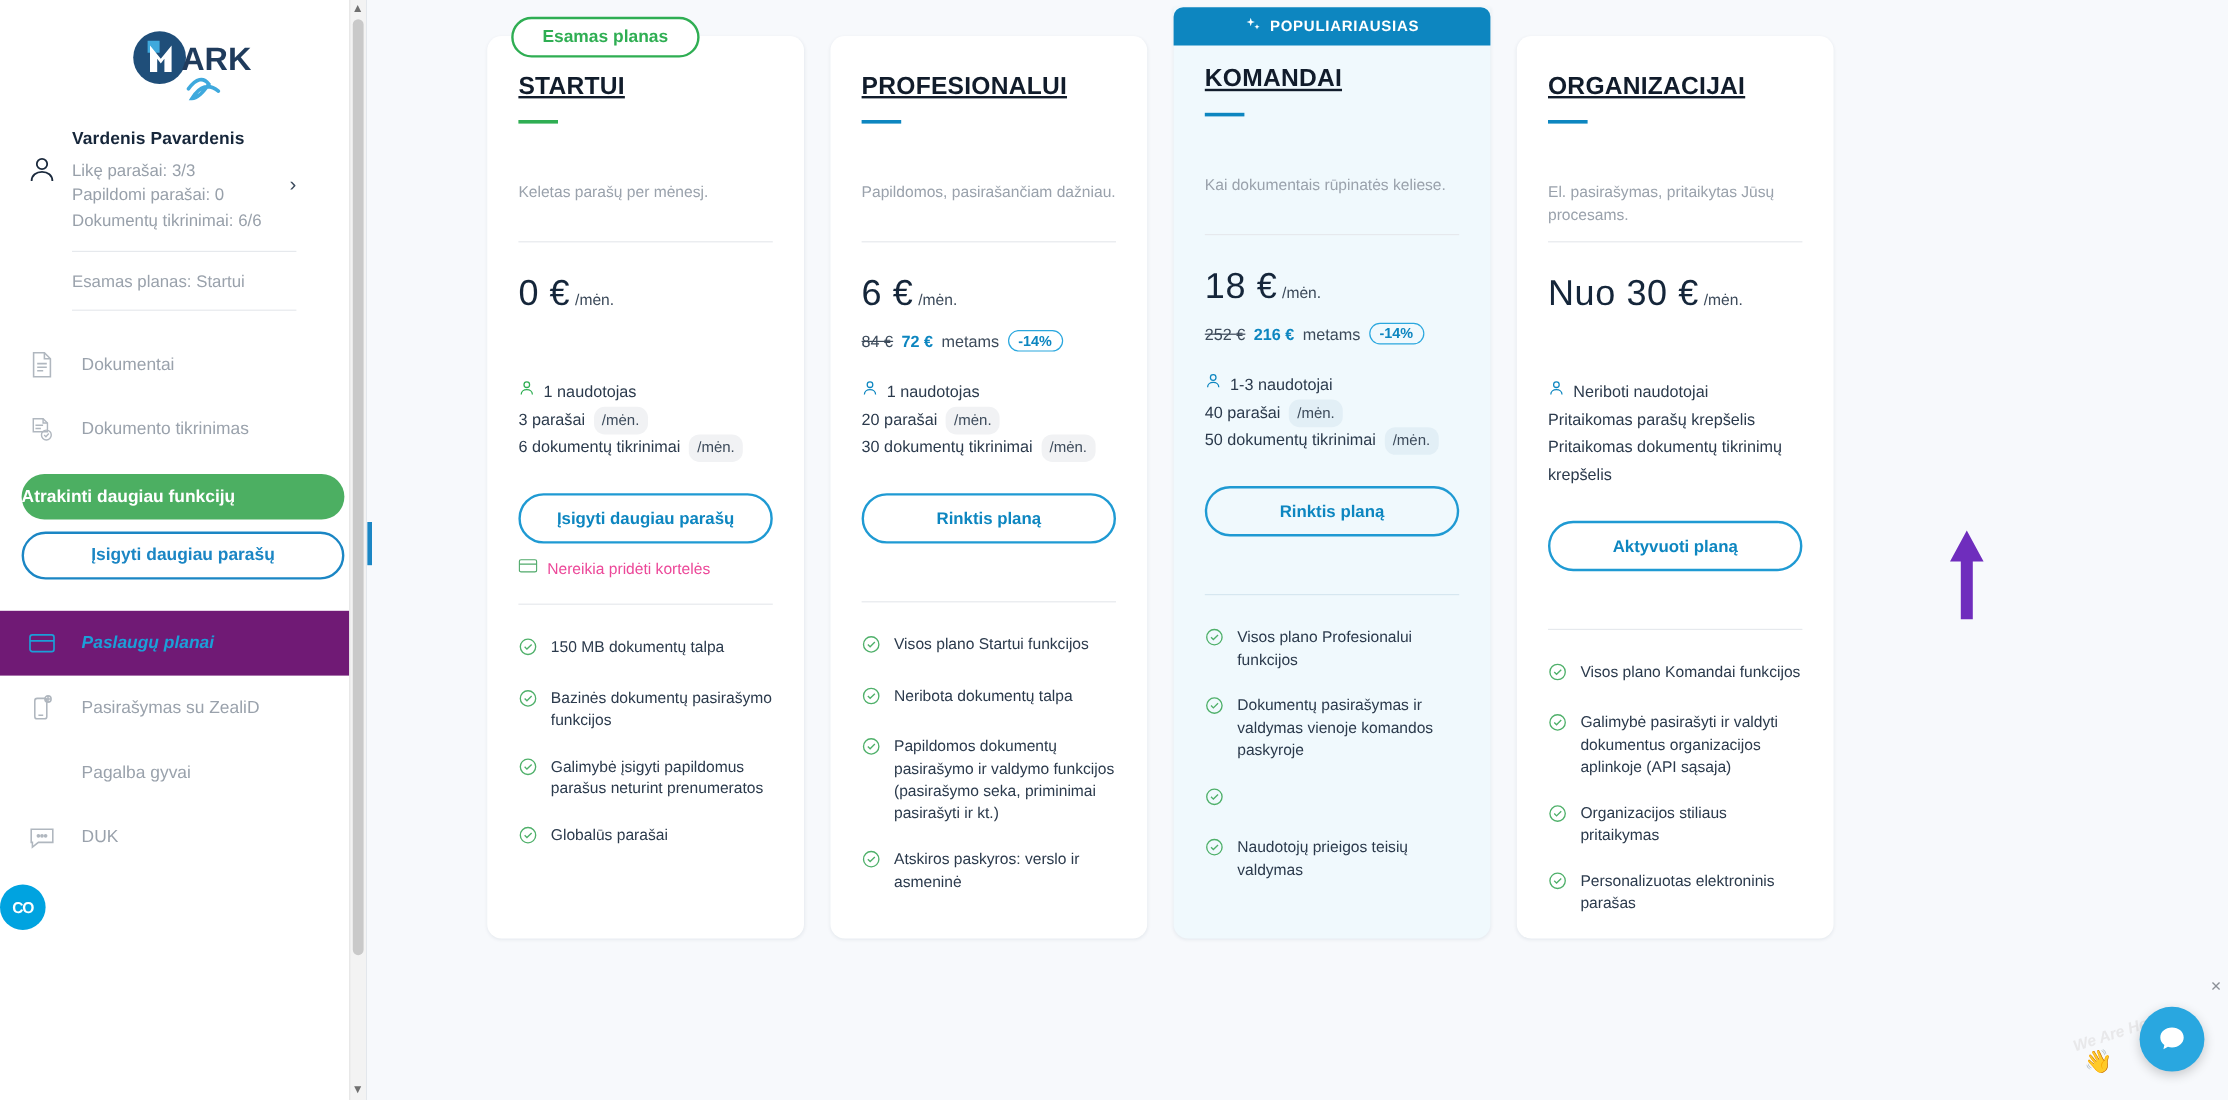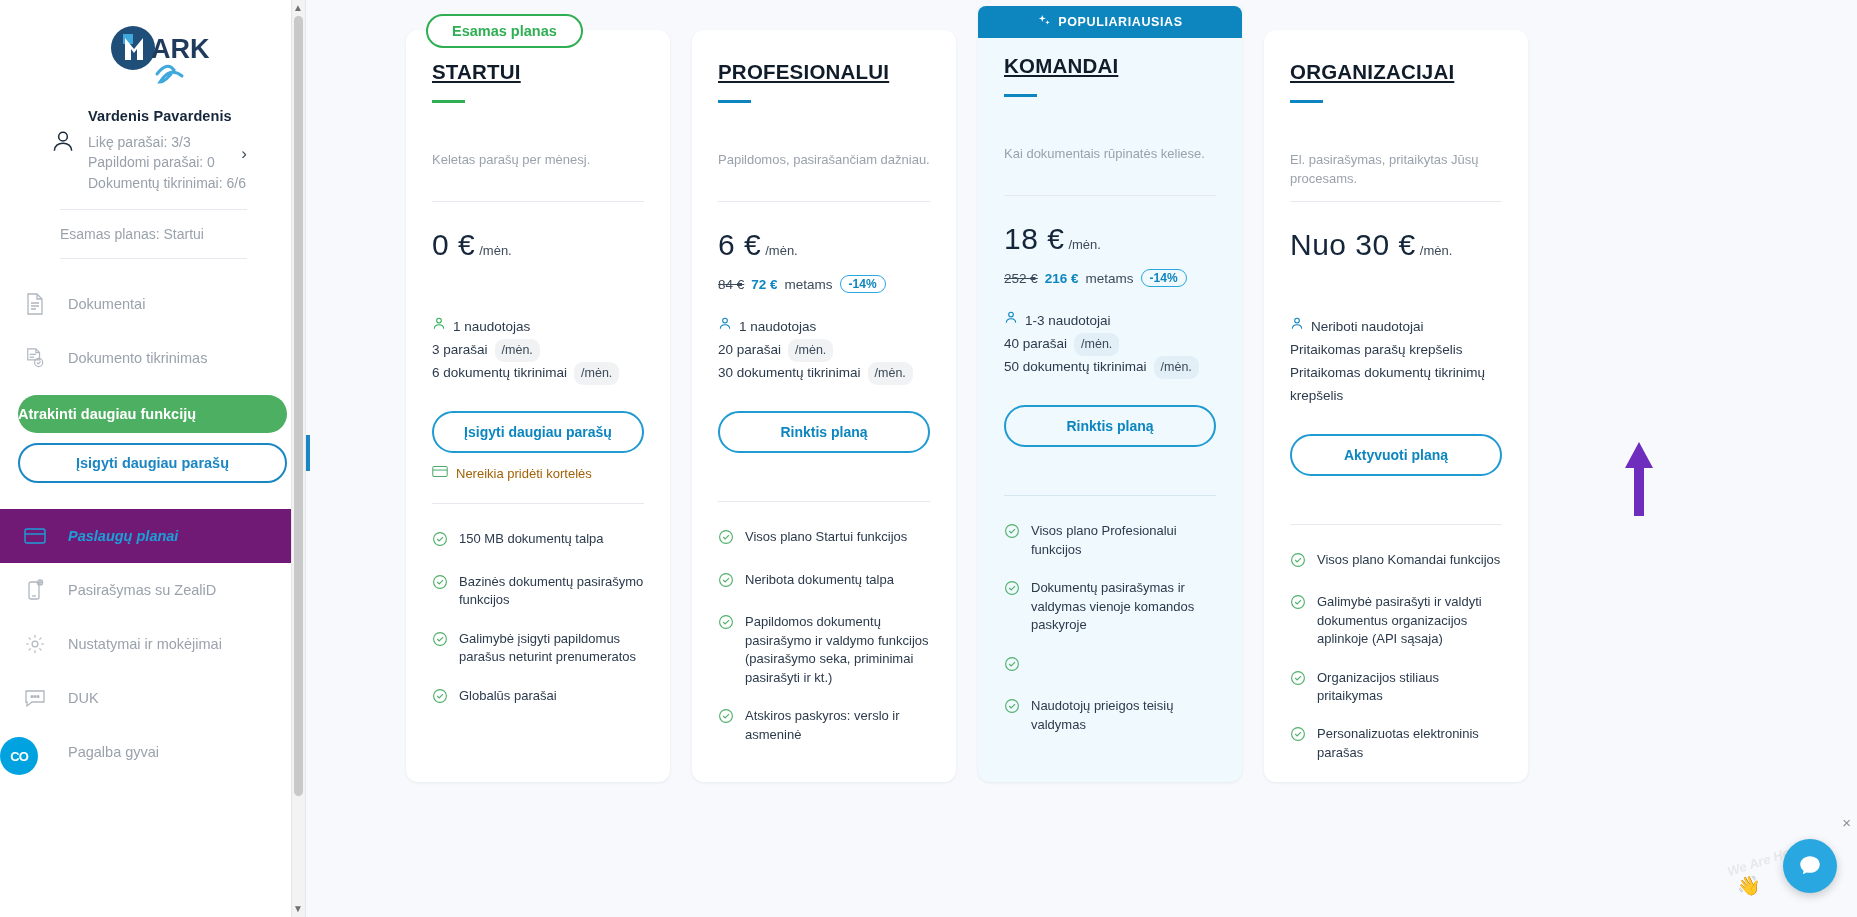--- a/index.html
+++ b/index.html
@@ -40,7 +40,7 @@
 
   .user-block {
     display: flex; align-items: flex-start; gap: 12px;
-    padding: 6px 28px 0 22px; position: relative; margin-left: 28px;
+    padding: 6px 28px 0 22px; position: relative;
   }
   .user-icon { flex: 0 0 26px; margin-top: 22px; color: #1b2a3d; }
   .user-texts { flex: 1 1 auto; padding-top: 2px; }

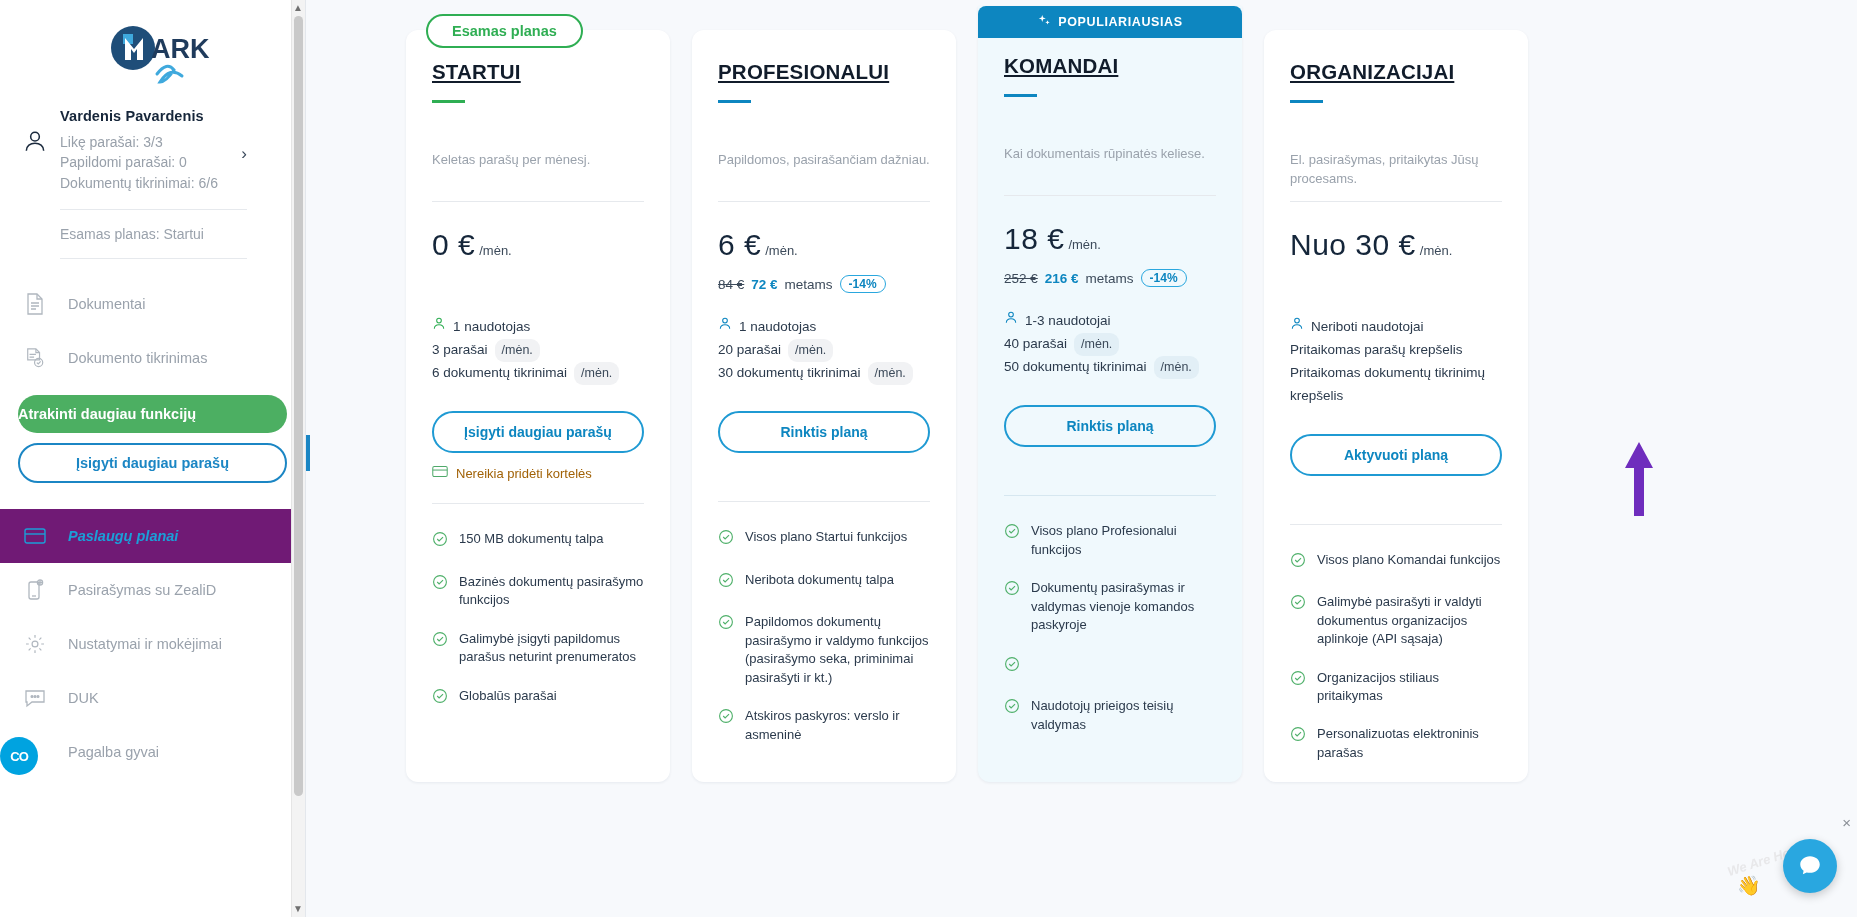--- a/index.html
+++ b/index.html
@@ -164,7 +164,7 @@
   }
   .no-card-note {
     display: flex; align-items: center; gap: 8px; margin-top: 12px;
-    font-size: 13px; color: #a16207;
+    font-size: 13px; color: #ec4899;
   }
   .feat-hr { height: 1px; background: #e6e9ed; margin-top: 22px; }
   .card.featured .feat-hr { background: #d6e7f0; }

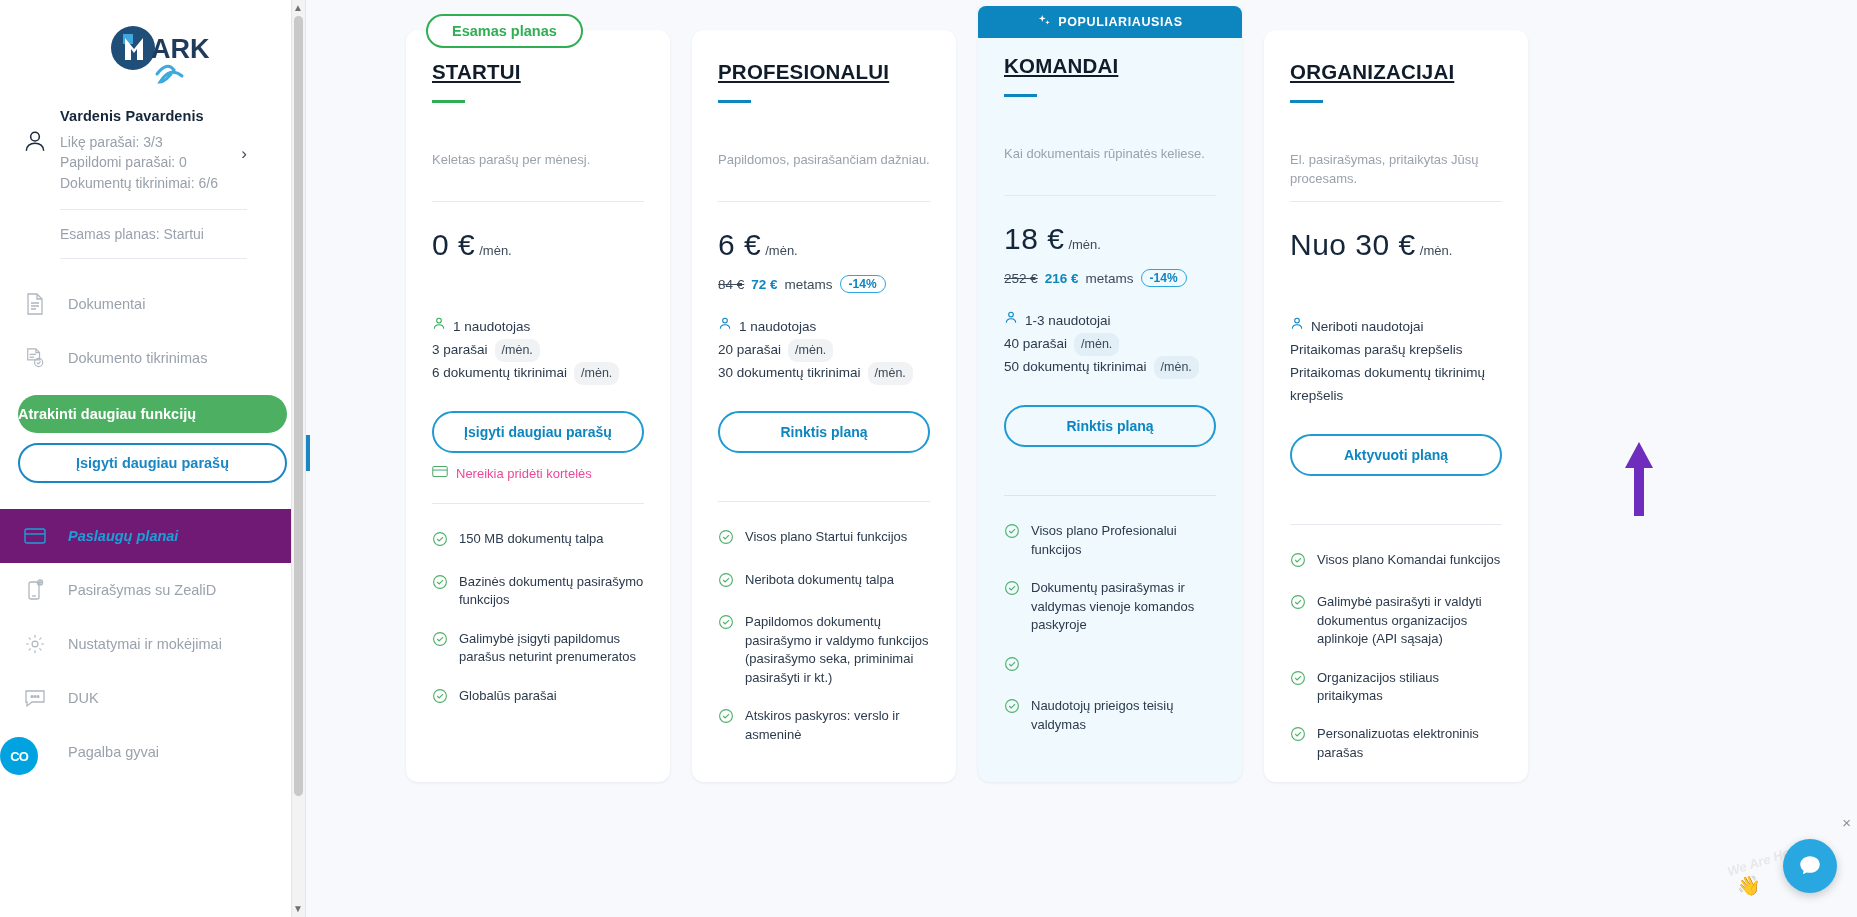--- a/index.html
+++ b/index.html
@@ -290,15 +290,6 @@
       </div>
       <div class="nav-item">
         <span class="nav-ico">
-          <svg width="22" height="22" viewBox="0 0 24 24" fill="none" stroke="currentColor" stroke-width="1.3">
-            <circle cx="12" cy="12" r="3.2"></circle>
-            <path d="M12 2.2v3M12 18.8v3M2.2 12h3M18.8 12h3M5.1 5.1l2.1 2.1M16.8 16.8l2.1 2.1M18.9 5.1l-2.1 2.1M7.2 16.8l-2.1 2.1"></path>
-          </svg>
-        </span>
-        <span>Nustatymai ir mokėjimai</span>
-      </div>
-      <div class="nav-item">
-        <span class="nav-ico">
           <svg width="22" height="20" viewBox="0 0 22 20" fill="none" stroke="currentColor" stroke-width="1.3">
             <path d="M2 3h18v11H8l-5 4v-4H2z"></path>
               <circle cx="8" cy="8.5" r=".9" fill="currentColor"></circle>

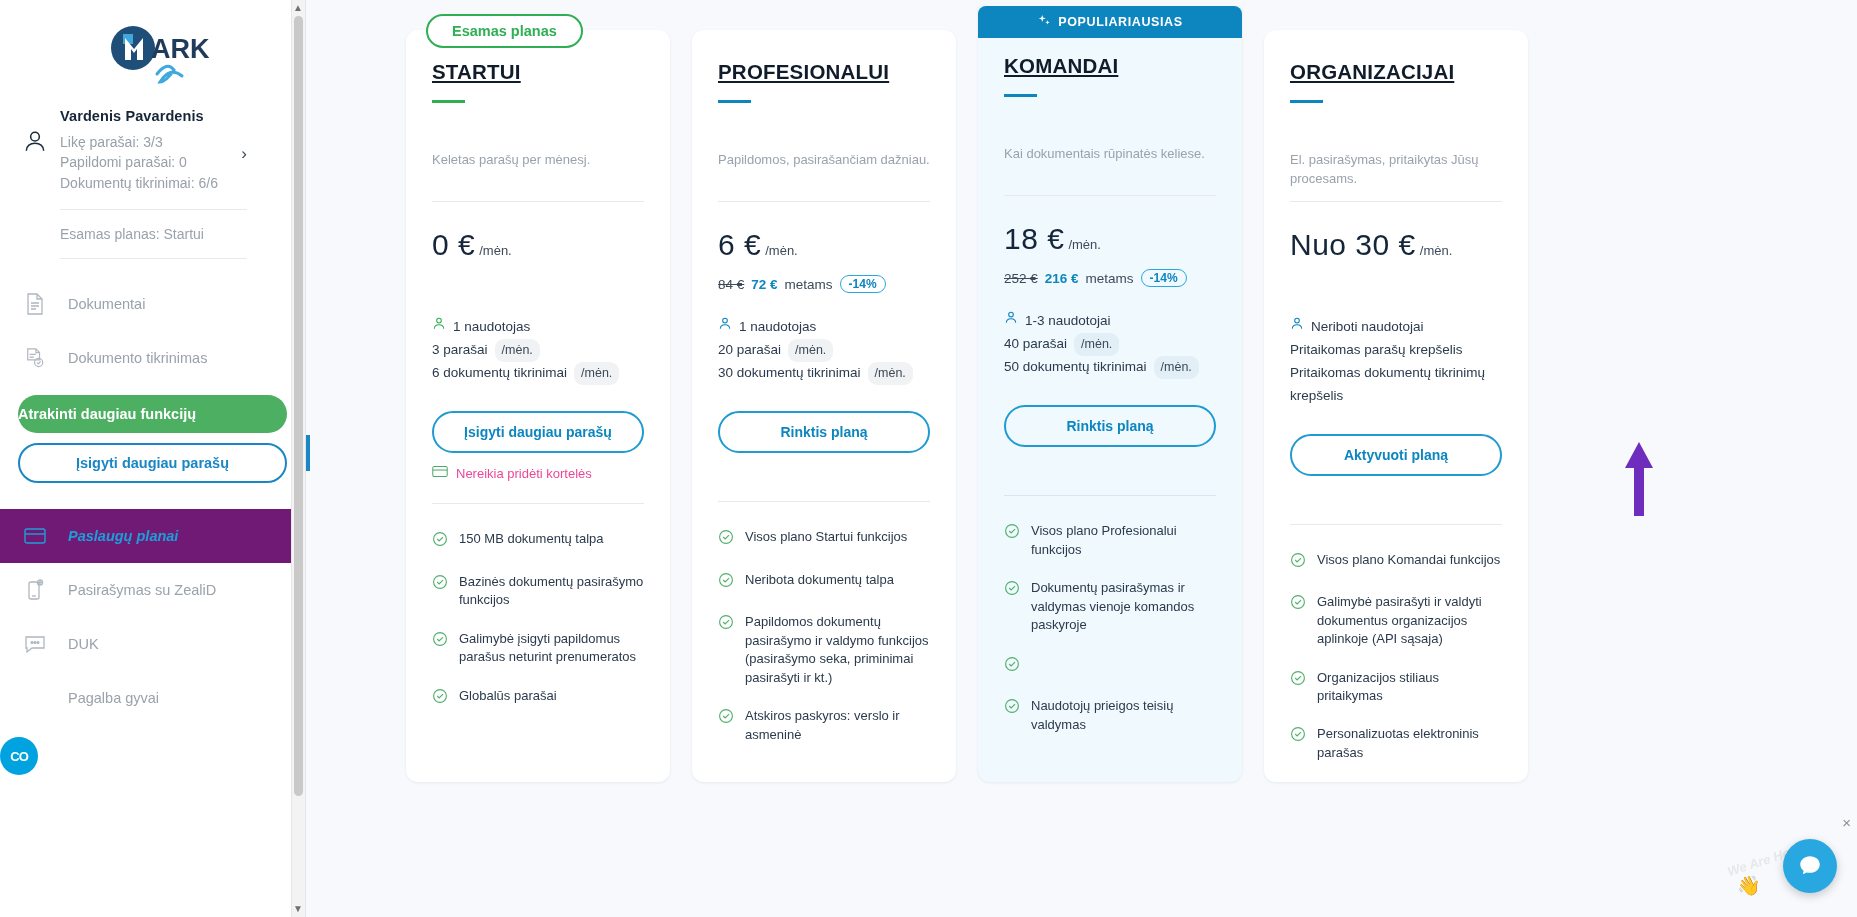--- a/index.html
+++ b/index.html
@@ -289,6 +289,10 @@
         <span>Pasirašymas su ZealiD</span>
       </div>
       <div class="nav-item">
+        <span class="nav-ico"></span>
+        <span>Pagalba gyvai</span>
+      </div>
+      <div class="nav-item">
         <span class="nav-ico">
           <svg width="22" height="20" viewBox="0 0 22 20" fill="none" stroke="currentColor" stroke-width="1.3">
             <path d="M2 3h18v11H8l-5 4v-4H2z"></path>
@@ -298,10 +302,6 @@
           </svg>
         </span>
         <span>DUK</span>
-      </div>
-      <div class="nav-item">
-        <span class="nav-ico"></span>
-        <span>Pagalba gyvai</span>
       </div>
     </nav>
 

